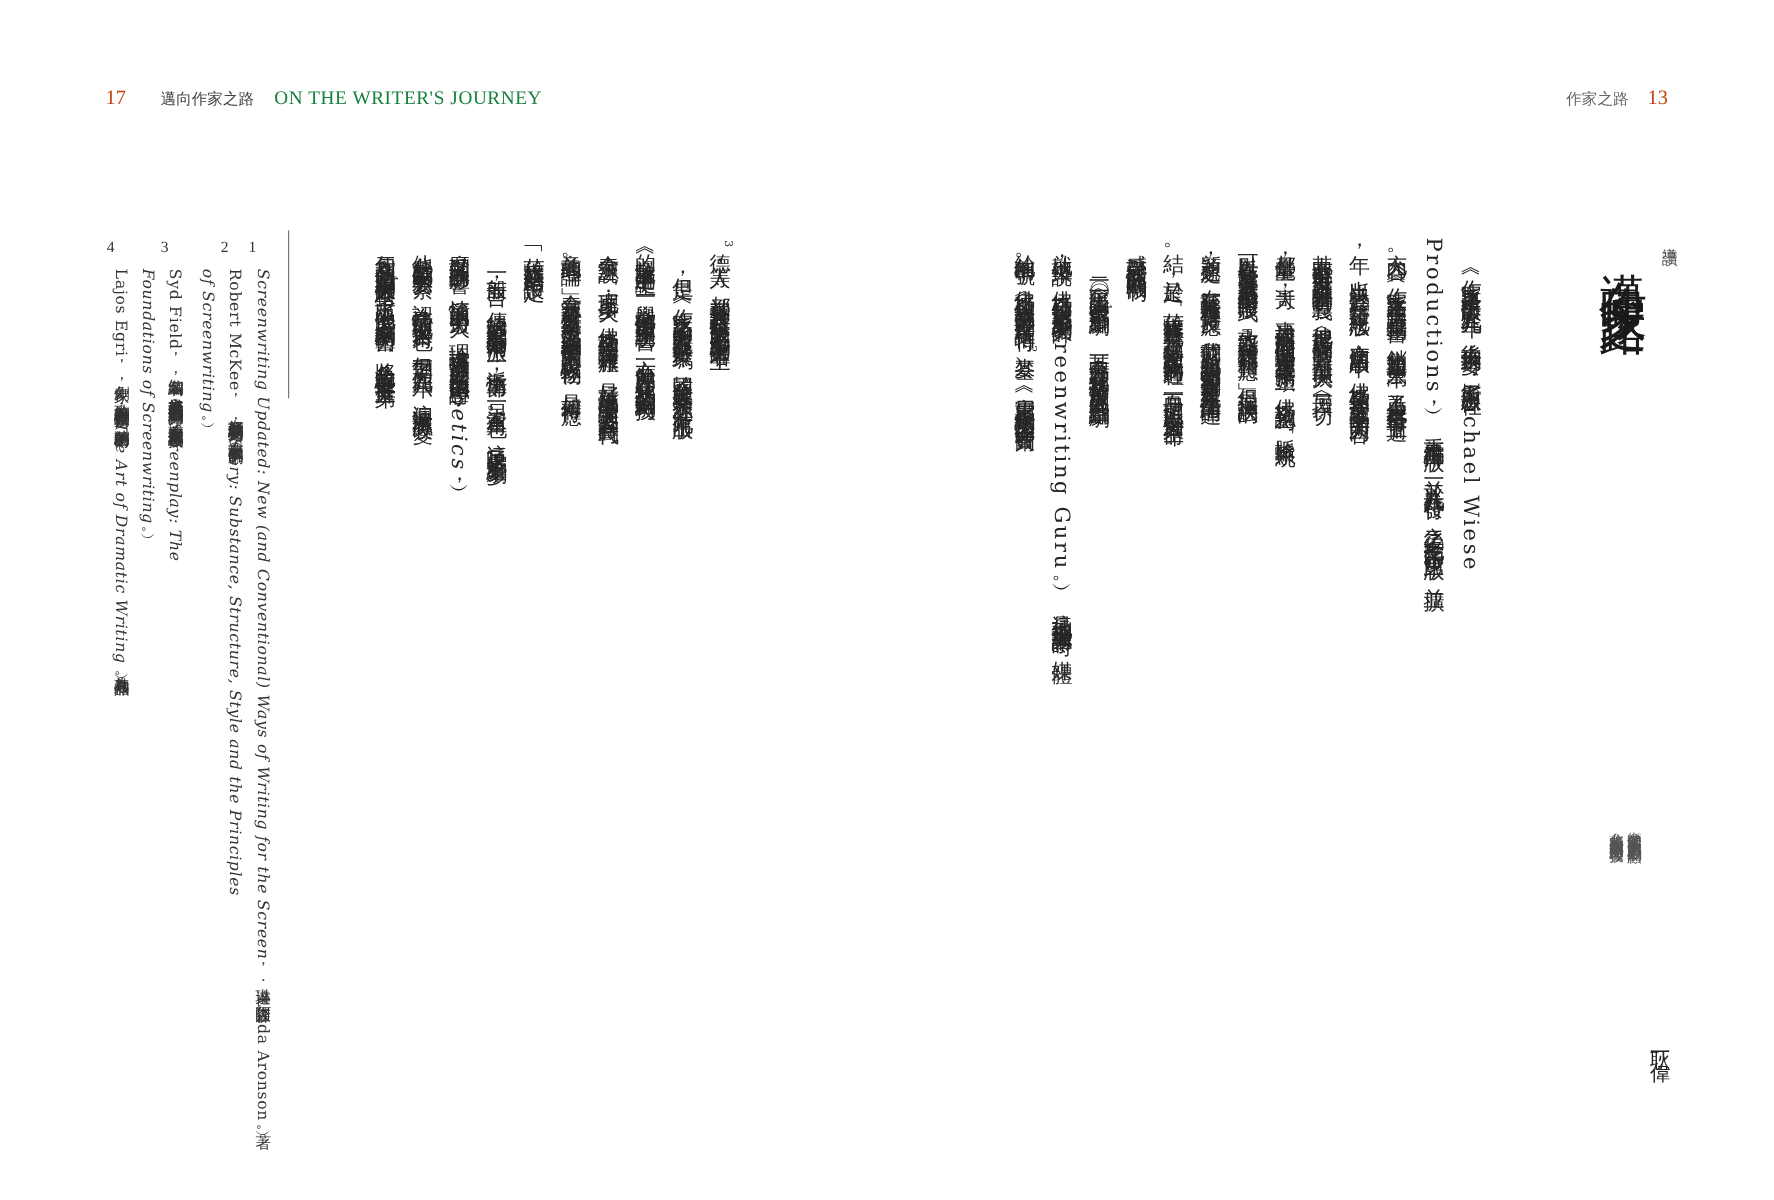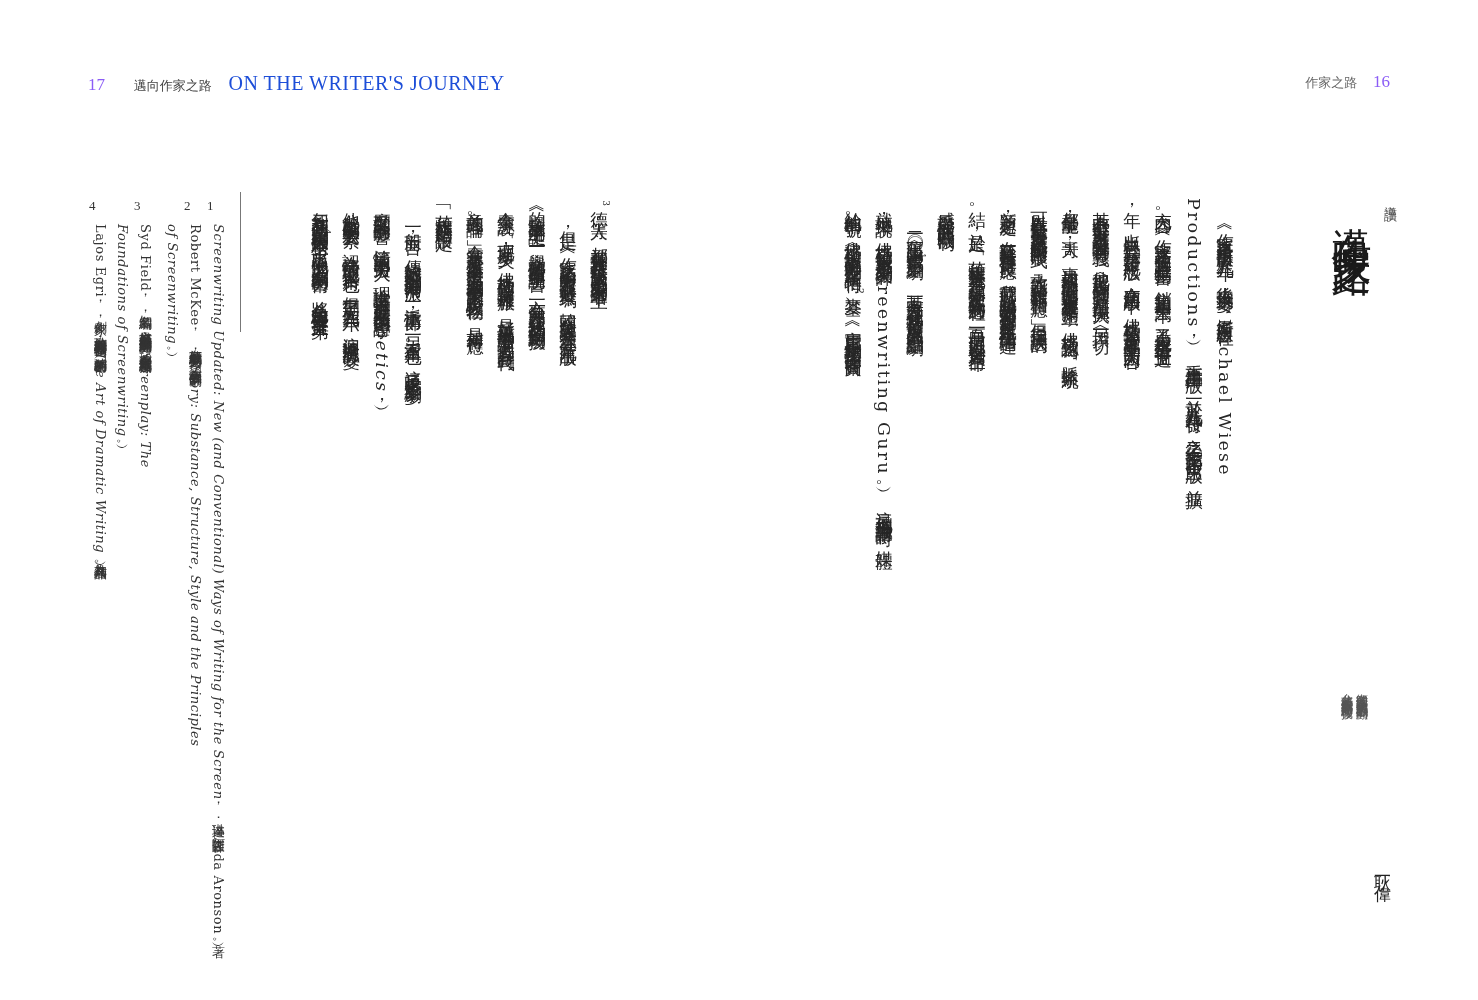--- a/index.html
+++ b/index.html
@@ -8,7 +8,7 @@
     font-family: "DejaVu Serif", "Liberation Serif", serif; color:#222;
   }
   .hdr { position:absolute; top:72px; font-size:15px; color:#333; white-space:nowrap; }
-  .hdr .pg { font-family:"Liberation Serif", serif; font-size:17px; color:#8b5cf6; }
+  .hdr .pg { font-family:"Liberation Serif", serif; font-size:17px; color:#c2410c; }
   .hdr .cn { font-size:13px; color:#444; }
   .hdr .en { font-family:"Liberation Serif", serif; font-size:20px; color:#1d4ed8; letter-spacing:0.5px; }
   .hdr-left { left:88px; }

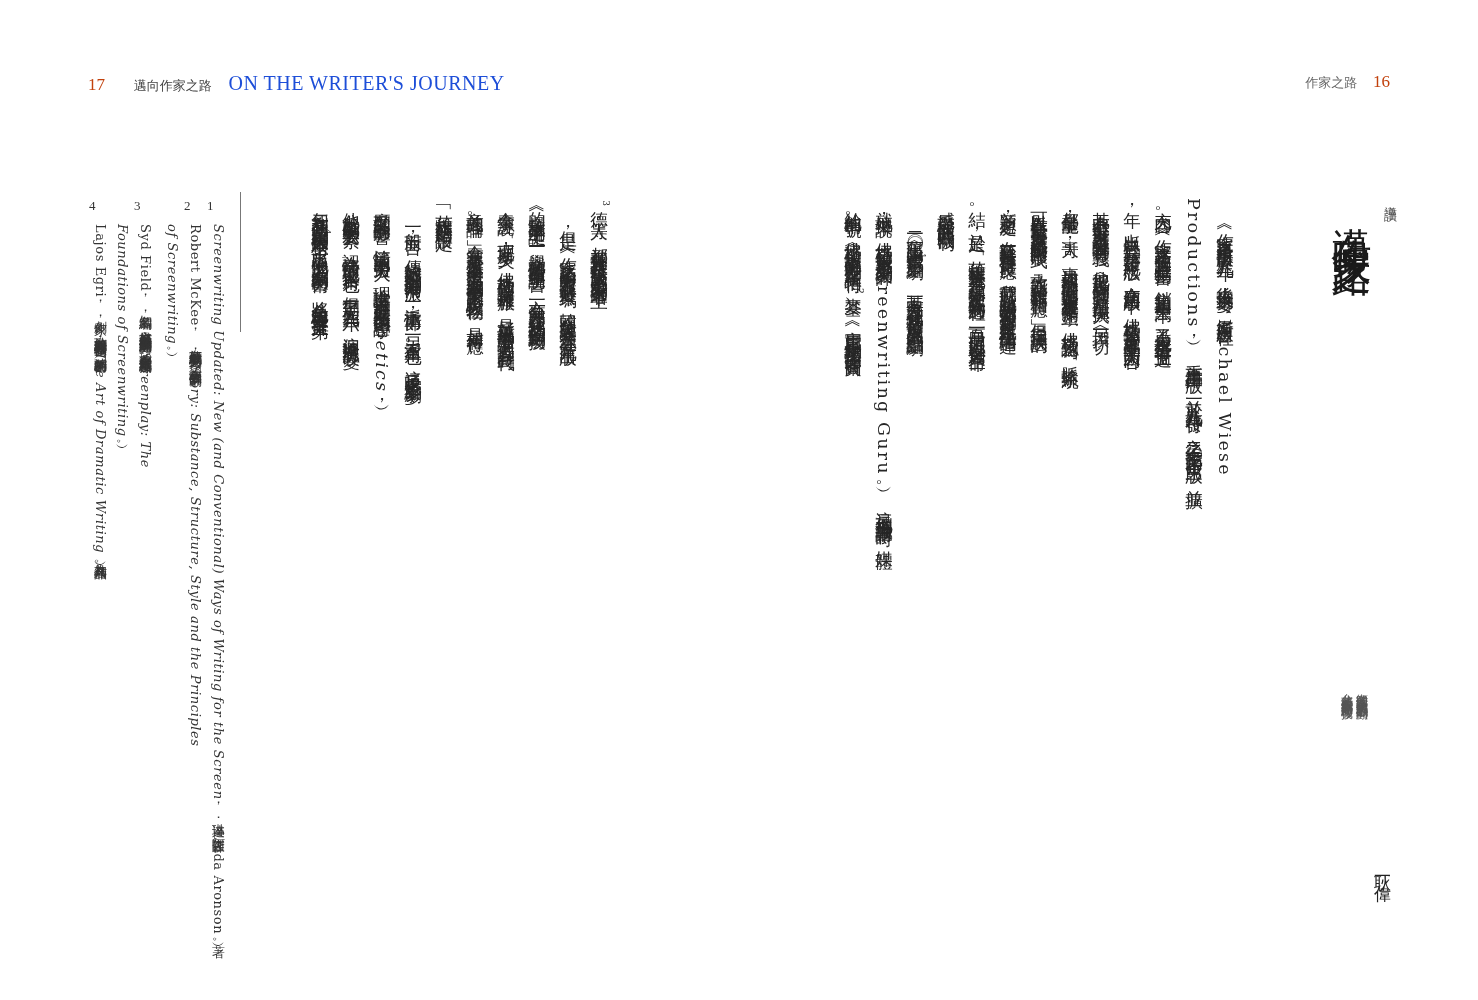--- a/index.html
+++ b/index.html
@@ -10,7 +10,7 @@
   .hdr { position:absolute; top:72px; font-size:15px; color:#333; white-space:nowrap; }
   .hdr .pg { font-family:"Liberation Serif", serif; font-size:17px; color:#c2410c; }
   .hdr .cn { font-size:13px; color:#444; }
-  .hdr .en { font-family:"Liberation Serif", serif; font-size:20px; color:#1d4ed8; letter-spacing:0.5px; }
+  .hdr .en { font-family:"Liberation Serif", serif; font-size:16px; color:#15803d; letter-spacing:0.5px; }
   .hdr-left { left:88px; }
   .hdr-left .pg { margin-right:24px; }
   .hdr-left .cn { margin-right:12px; }

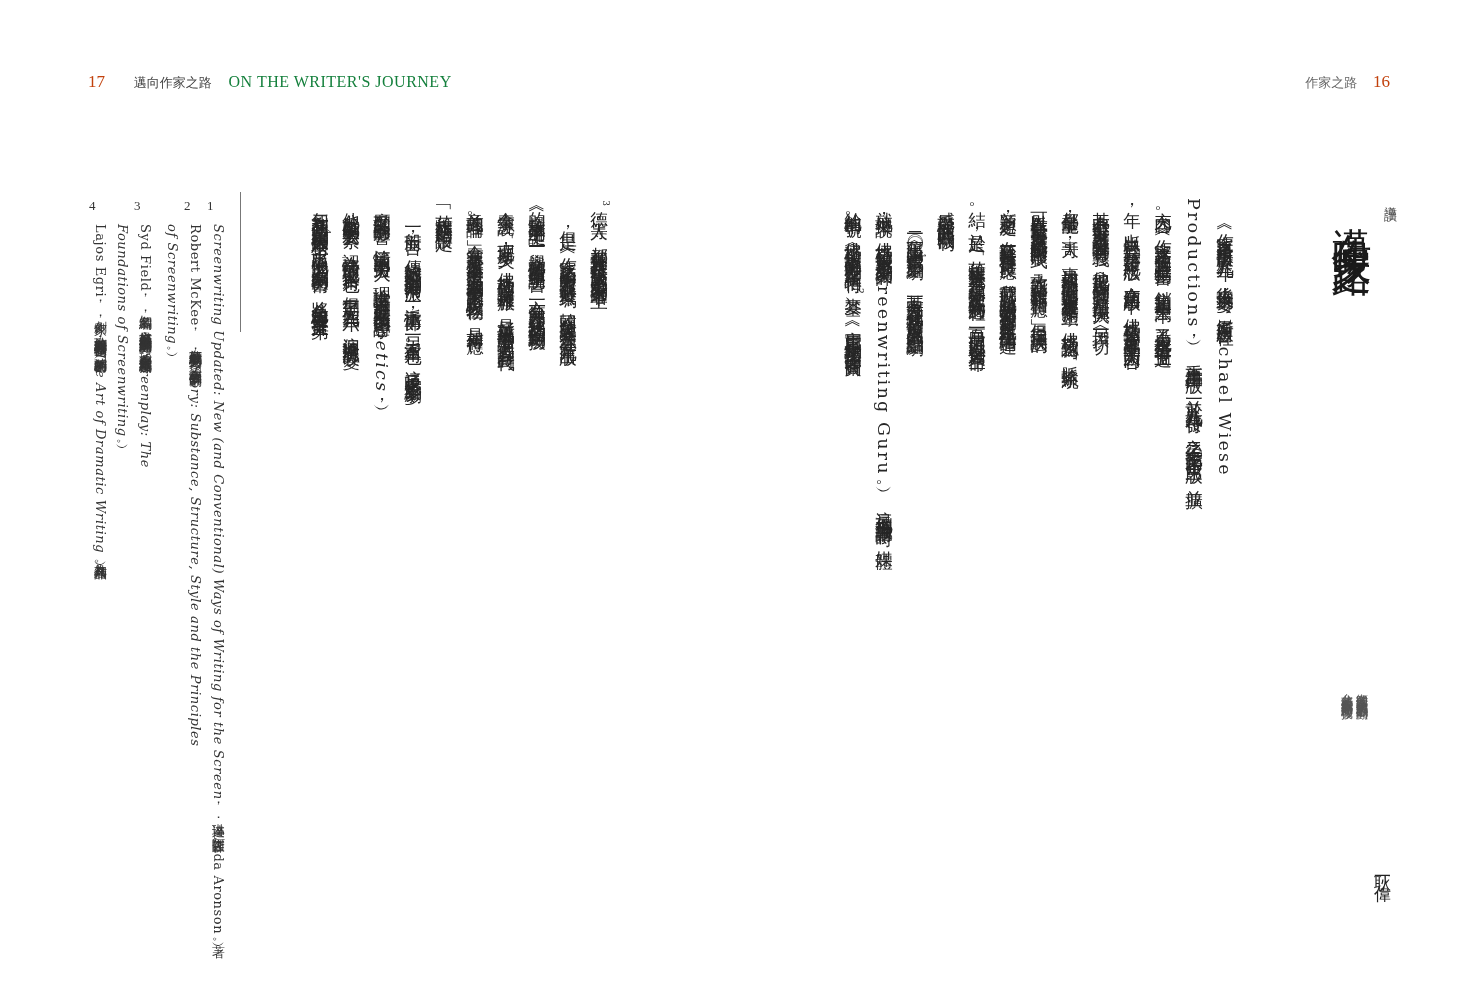--- a/index.html
+++ b/index.html
@@ -48,7 +48,7 @@
 
 <div class="hdr hdr-right">
   <span class="cn">作家之路</span>
-  <span class="pg">16</span>
+  <span class="pg">13</span>
 </div>
 
 <div class="daodu">導讀</div>

